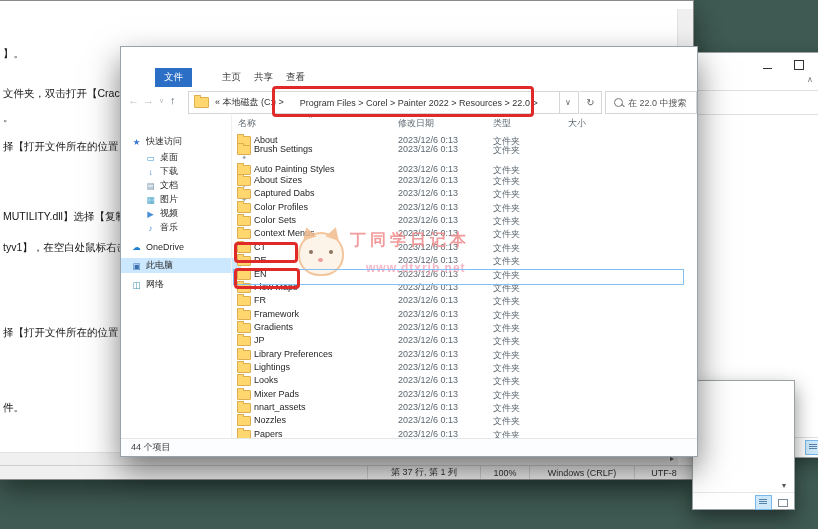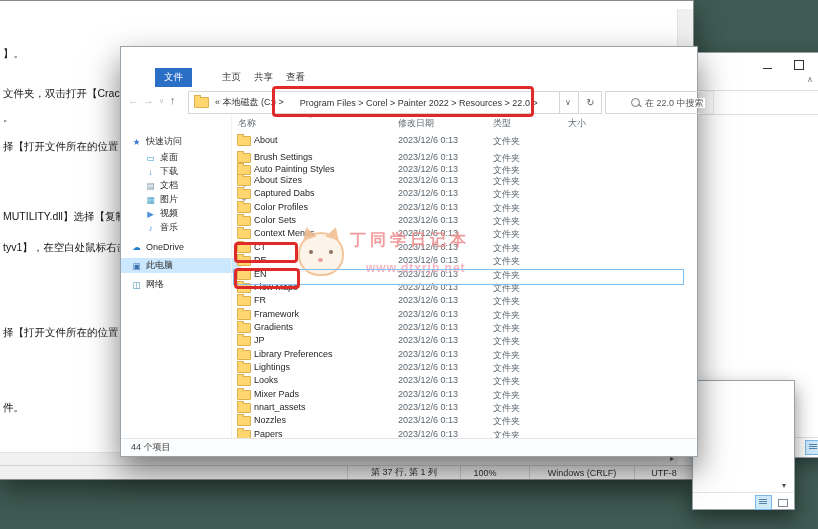--- a/index.html
+++ b/index.html
@@ -56,7 +56,7 @@
              text-align:center;line-height:21px;font-size:8px;color:#666;}
   #addr-refresh{position:absolute;left:459px;top:4px;width:21px;height:21px;border:1px solid #d6d6d6;border-left:none;
              text-align:center;line-height:21px;font-size:10px;color:#666;}
-  #searchbox{position:absolute;left:484px;top:4px;width:90px;height:21px;border:1px solid #d6d6d6;display:flex;align-items:center;padding-left:17px;}
+  #searchbox{position:absolute;left:484px;top:4px;width:90px;height:21px;border:1px solid #d6d6d6;display:flex;align-items:center;}
   .mag{position:relative;width:7px;height:7px;border:1px solid #777;border-radius:50%;margin:0 5px 0 8px;flex:none;}
   .mag::after{content:'';position:absolute;left:6px;top:6px;width:4px;height:1px;background:#777;transform:rotate(45deg);}
   #searchbox input{border:none;outline:none;width:60px;font-size:9px;color:#444;font-family:inherit;padding:0;}

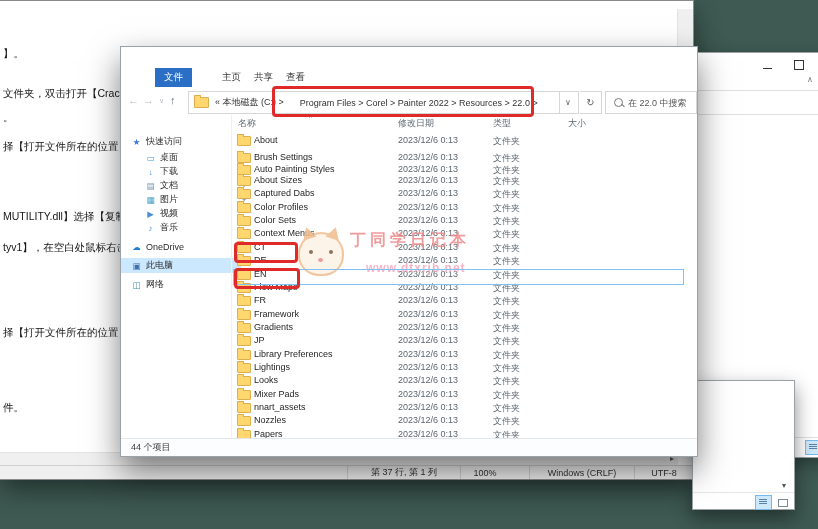--- a/index.html
+++ b/index.html
@@ -245,7 +245,7 @@
               <span class="fdate">2023/12/6 0:13</span>
               <span class="ftype">文件夹</span>
             </div>
-            <div class="frow" style="top: 36px;">
+            <div class="frow" style="top: 28px;">
               <div class="fold"></div>
               <span class="fname">Brush Settings</span>
               <span class="fdate">2023/12/6 0:13</span>

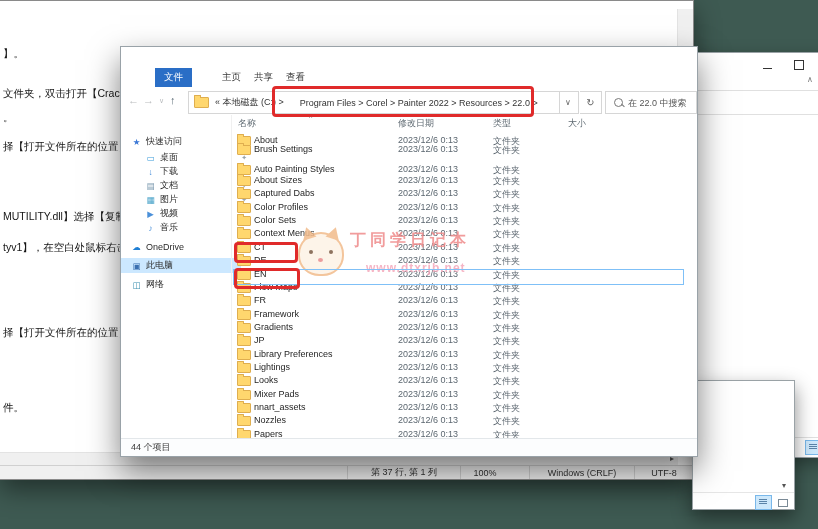--- a/index.html
+++ b/index.html
@@ -120,7 +120,7 @@
     <div id="np-status">
       <div class="np-cell" style="width:96px;justify-content:center;">第 37 行, 第 1 列</div>
       <div class="np-cell" style="width:32px;justify-content:center;">100%</div>
-      <div class="np-cell" style="width:88px;justify-content:center;margin-left:20px;">Windows (CRLF)</div>
+      <div class="np-cell" style="width:88px;justify-content:center;">Windows (CRLF)</div>
       <div class="np-cell" style="width:42px;justify-content:center;">UTF-8</div>
     </div>
   </div>

